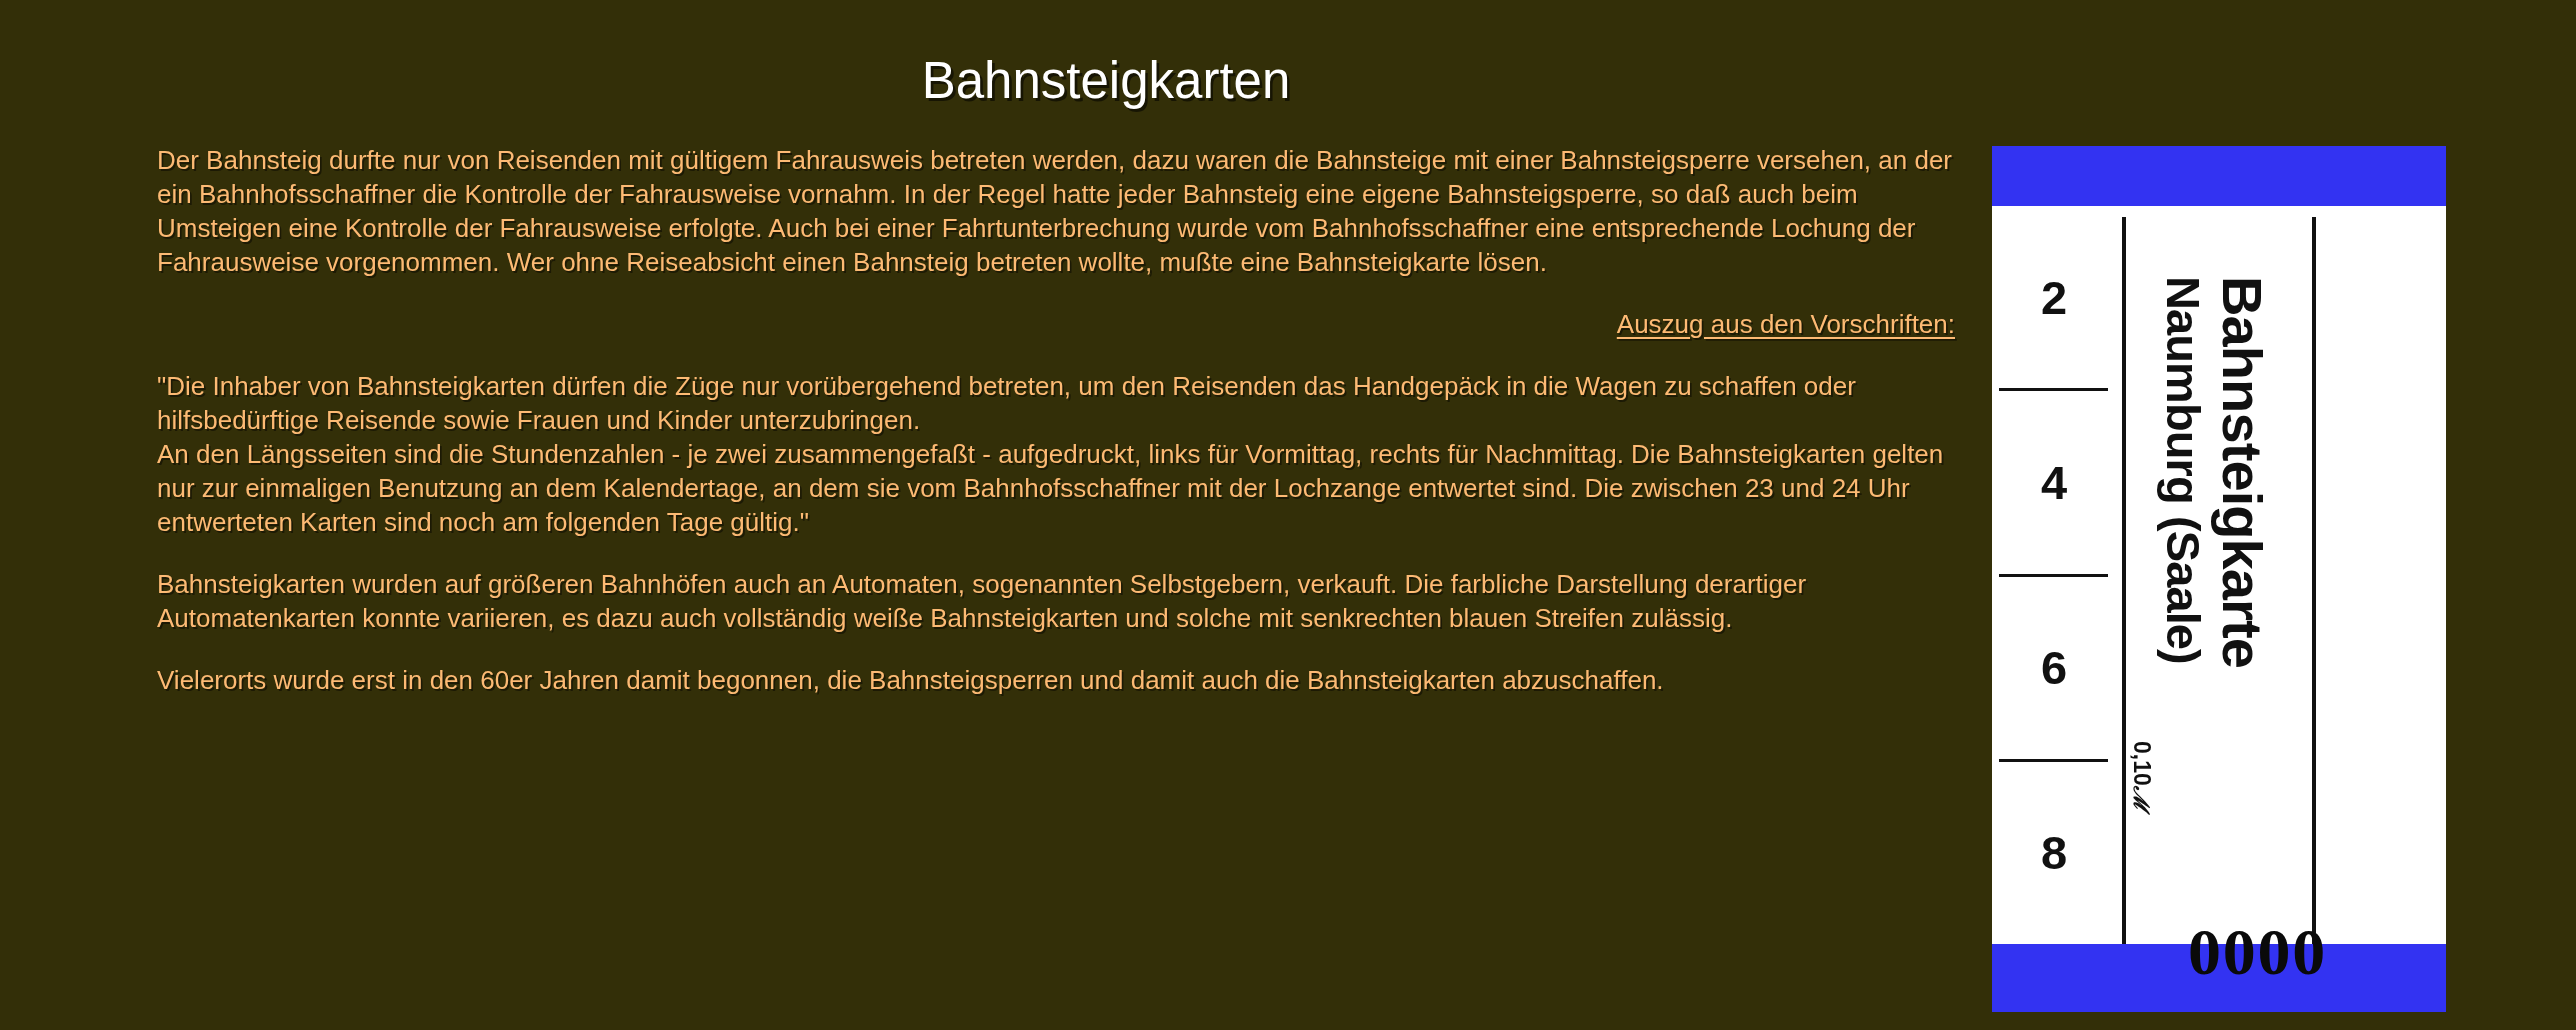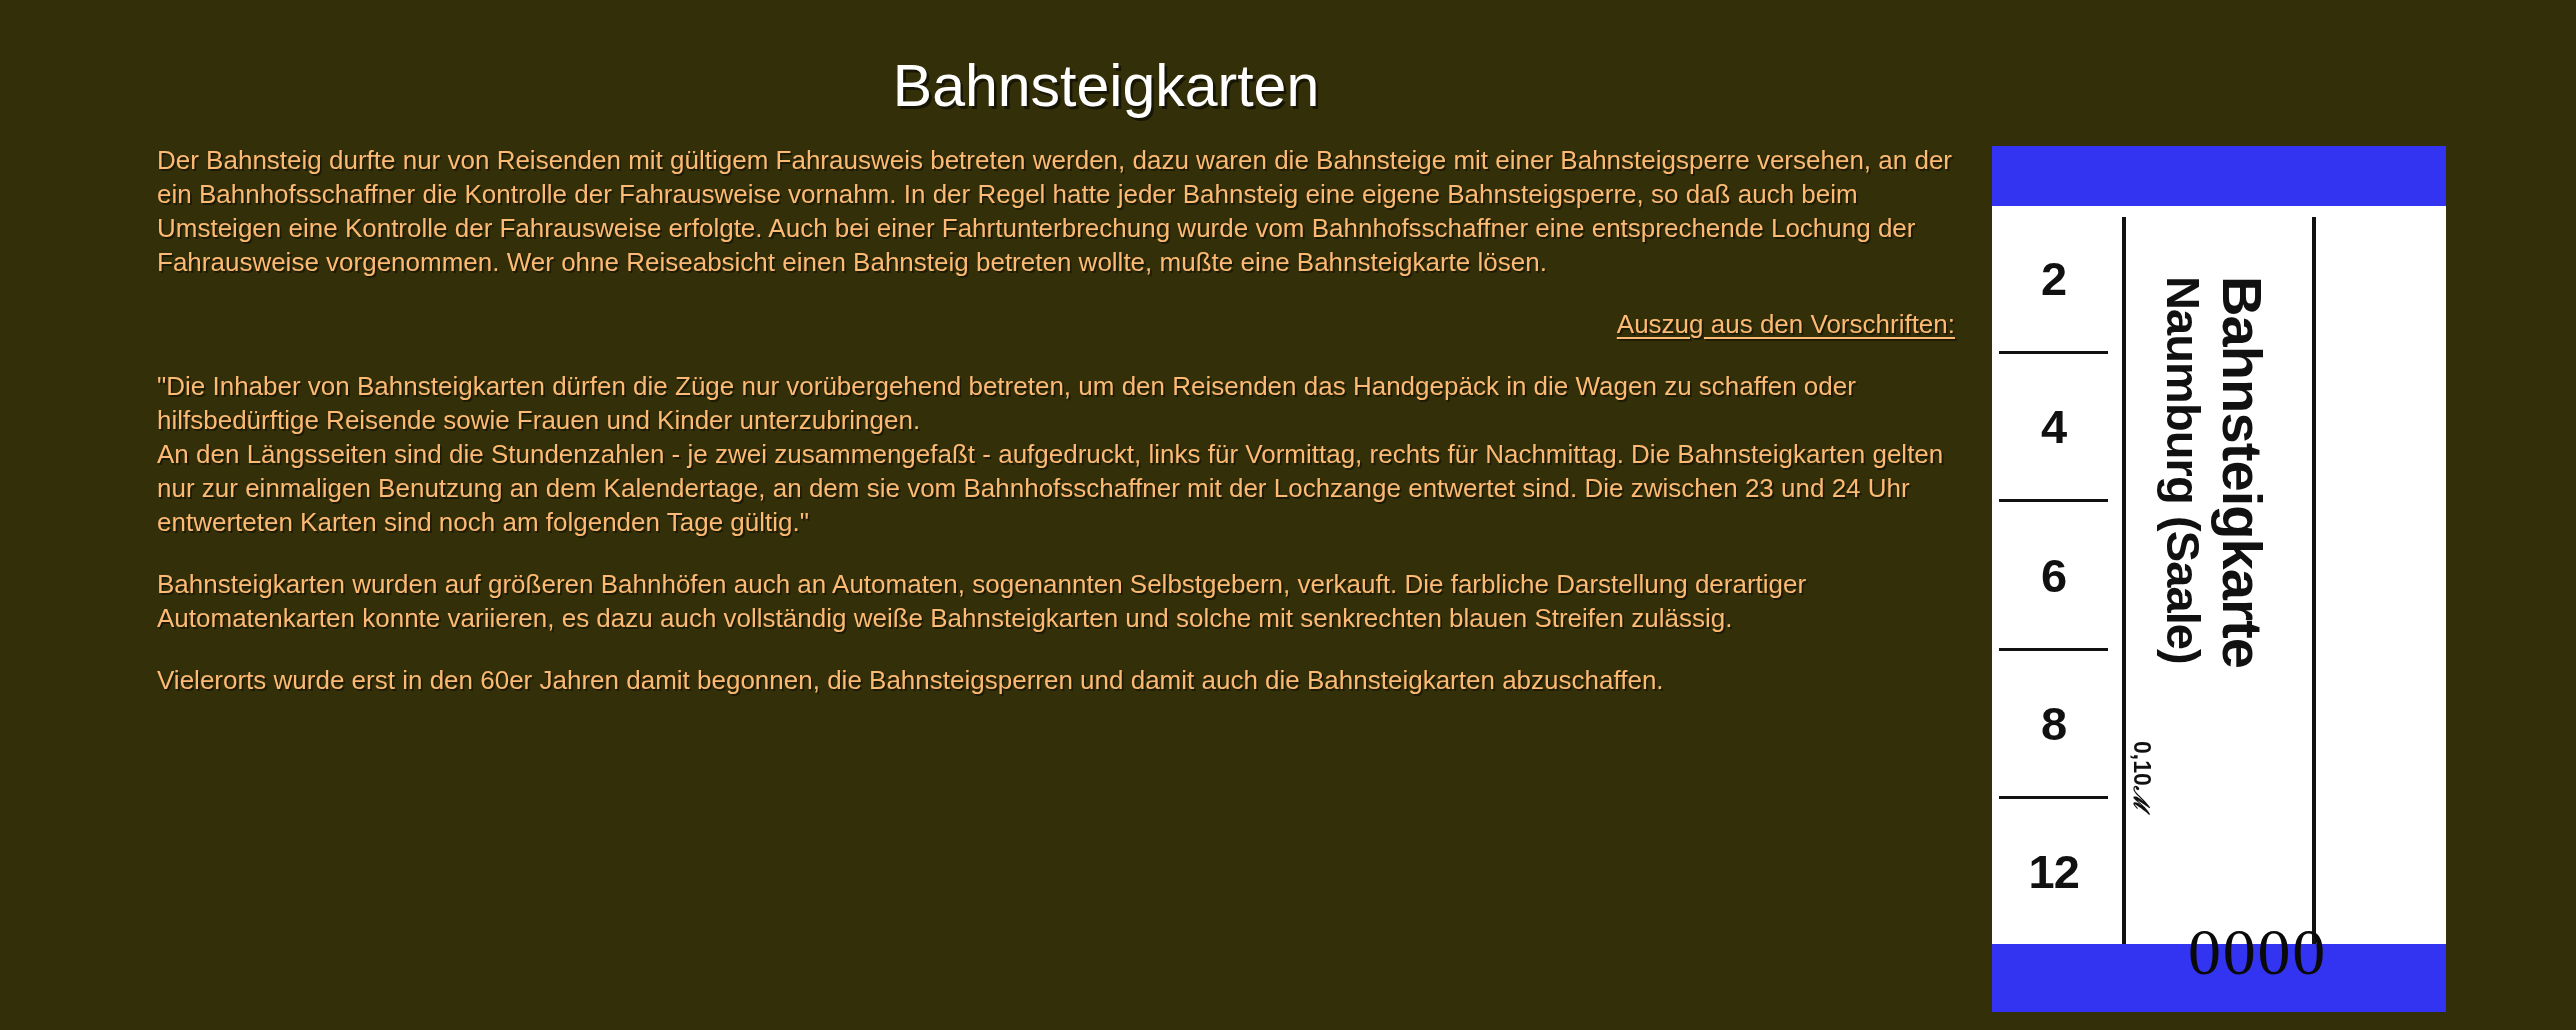--- a/index.html
+++ b/index.html
@@ -33,7 +33,7 @@
     text-align: center;
     color: #ffffff;
     font-family: "Liberation Sans", sans-serif;
-    font-size: 59px;
+    font-size: 51px;
     font-weight: 400;
     line-height: 100px;
     letter-spacing: 0px;

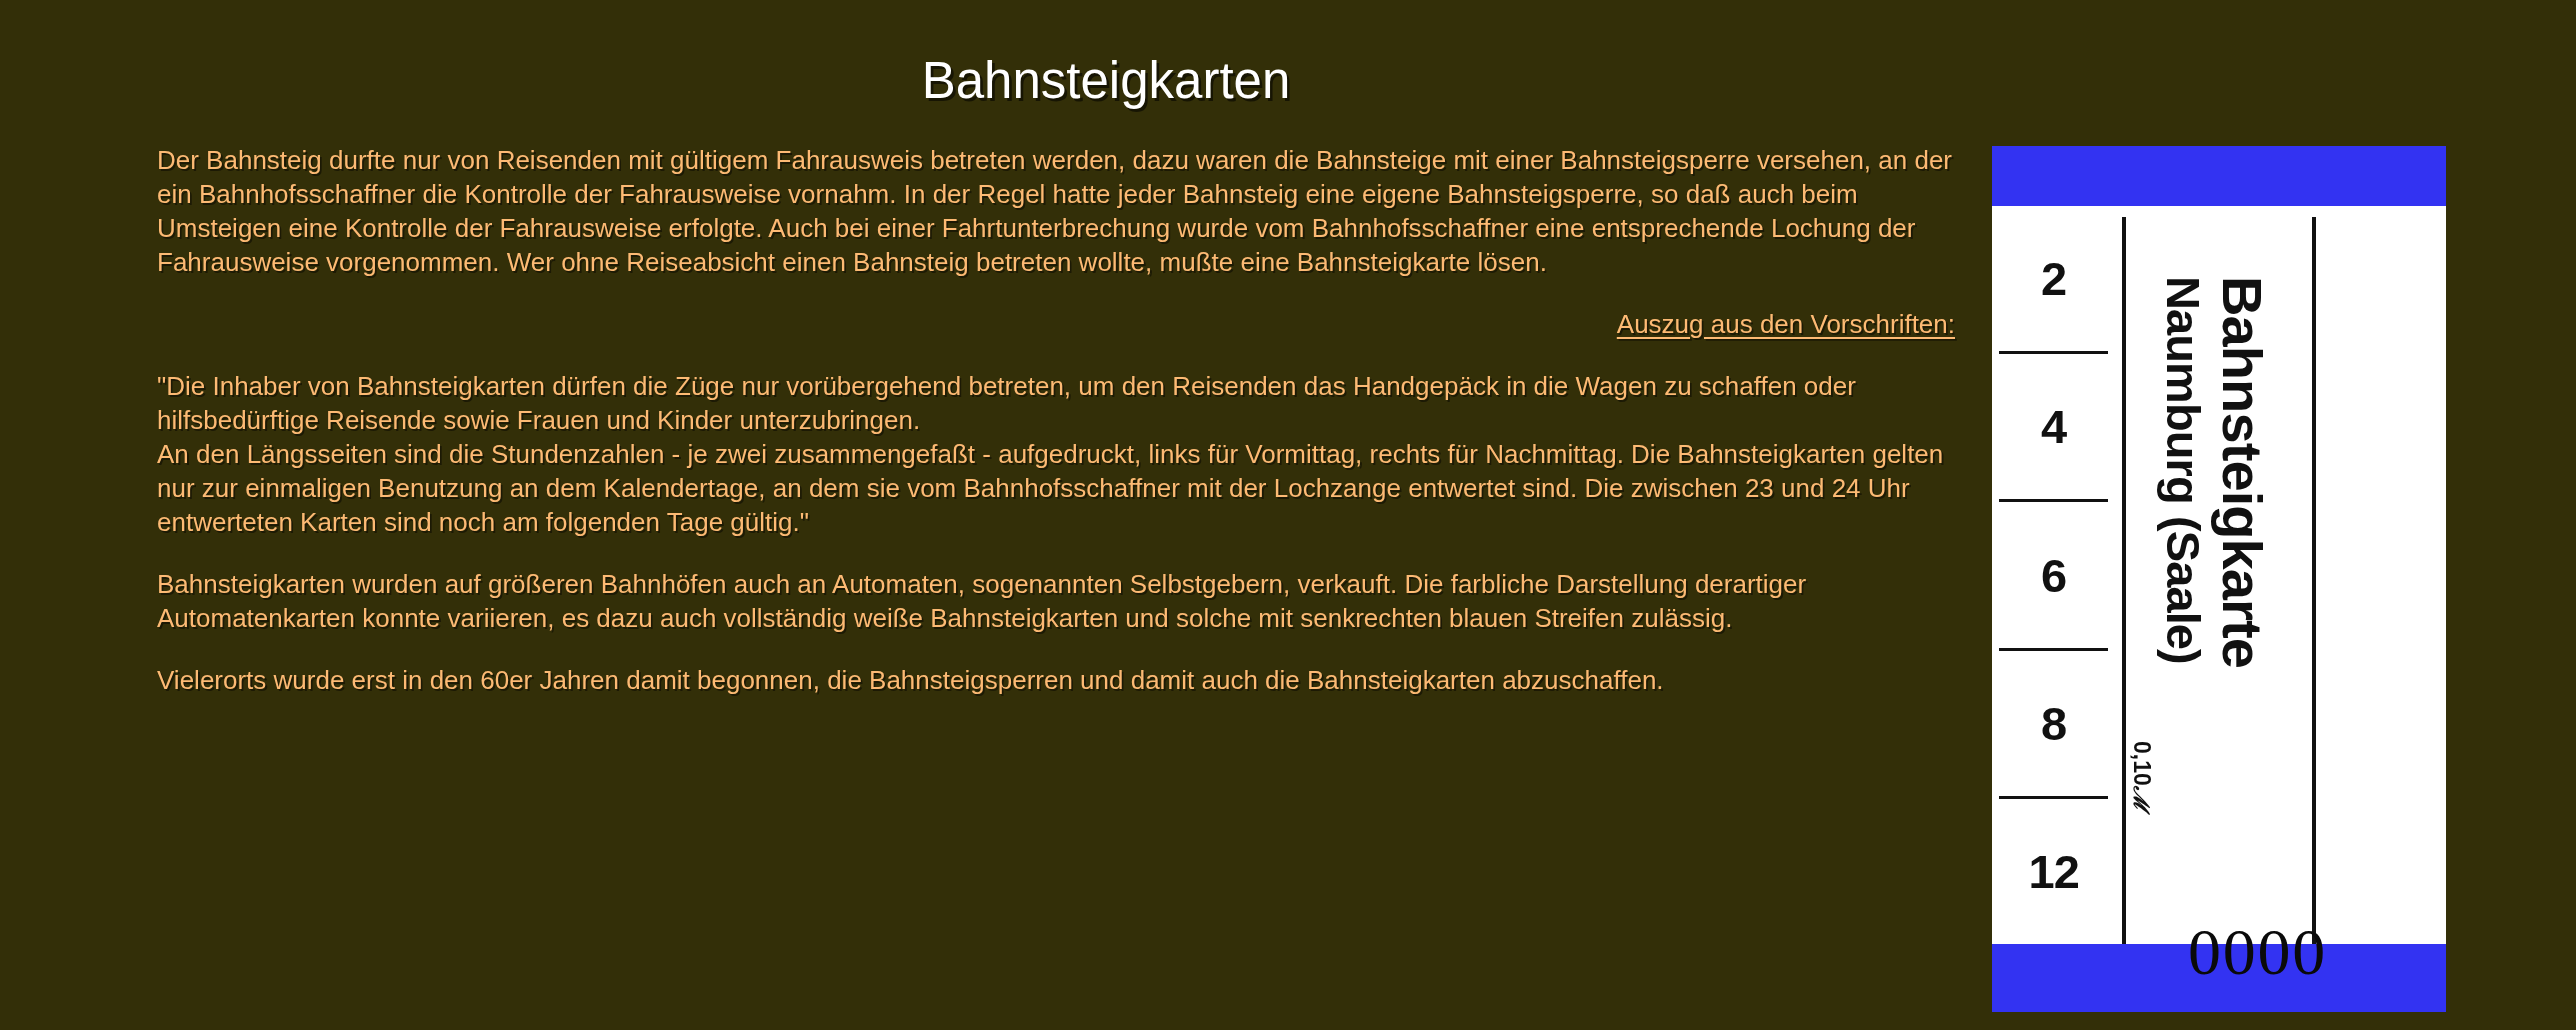--- a/index.html
+++ b/index.html
@@ -229,7 +229,6 @@
         <div class="hour-cell">4</div>
         <div class="hour-cell">6</div>
         <div class="hour-cell">8</div>
-        <div class="hour-cell">12</div>
       </div>
 
       <div class="ticket-rule r1"></div>

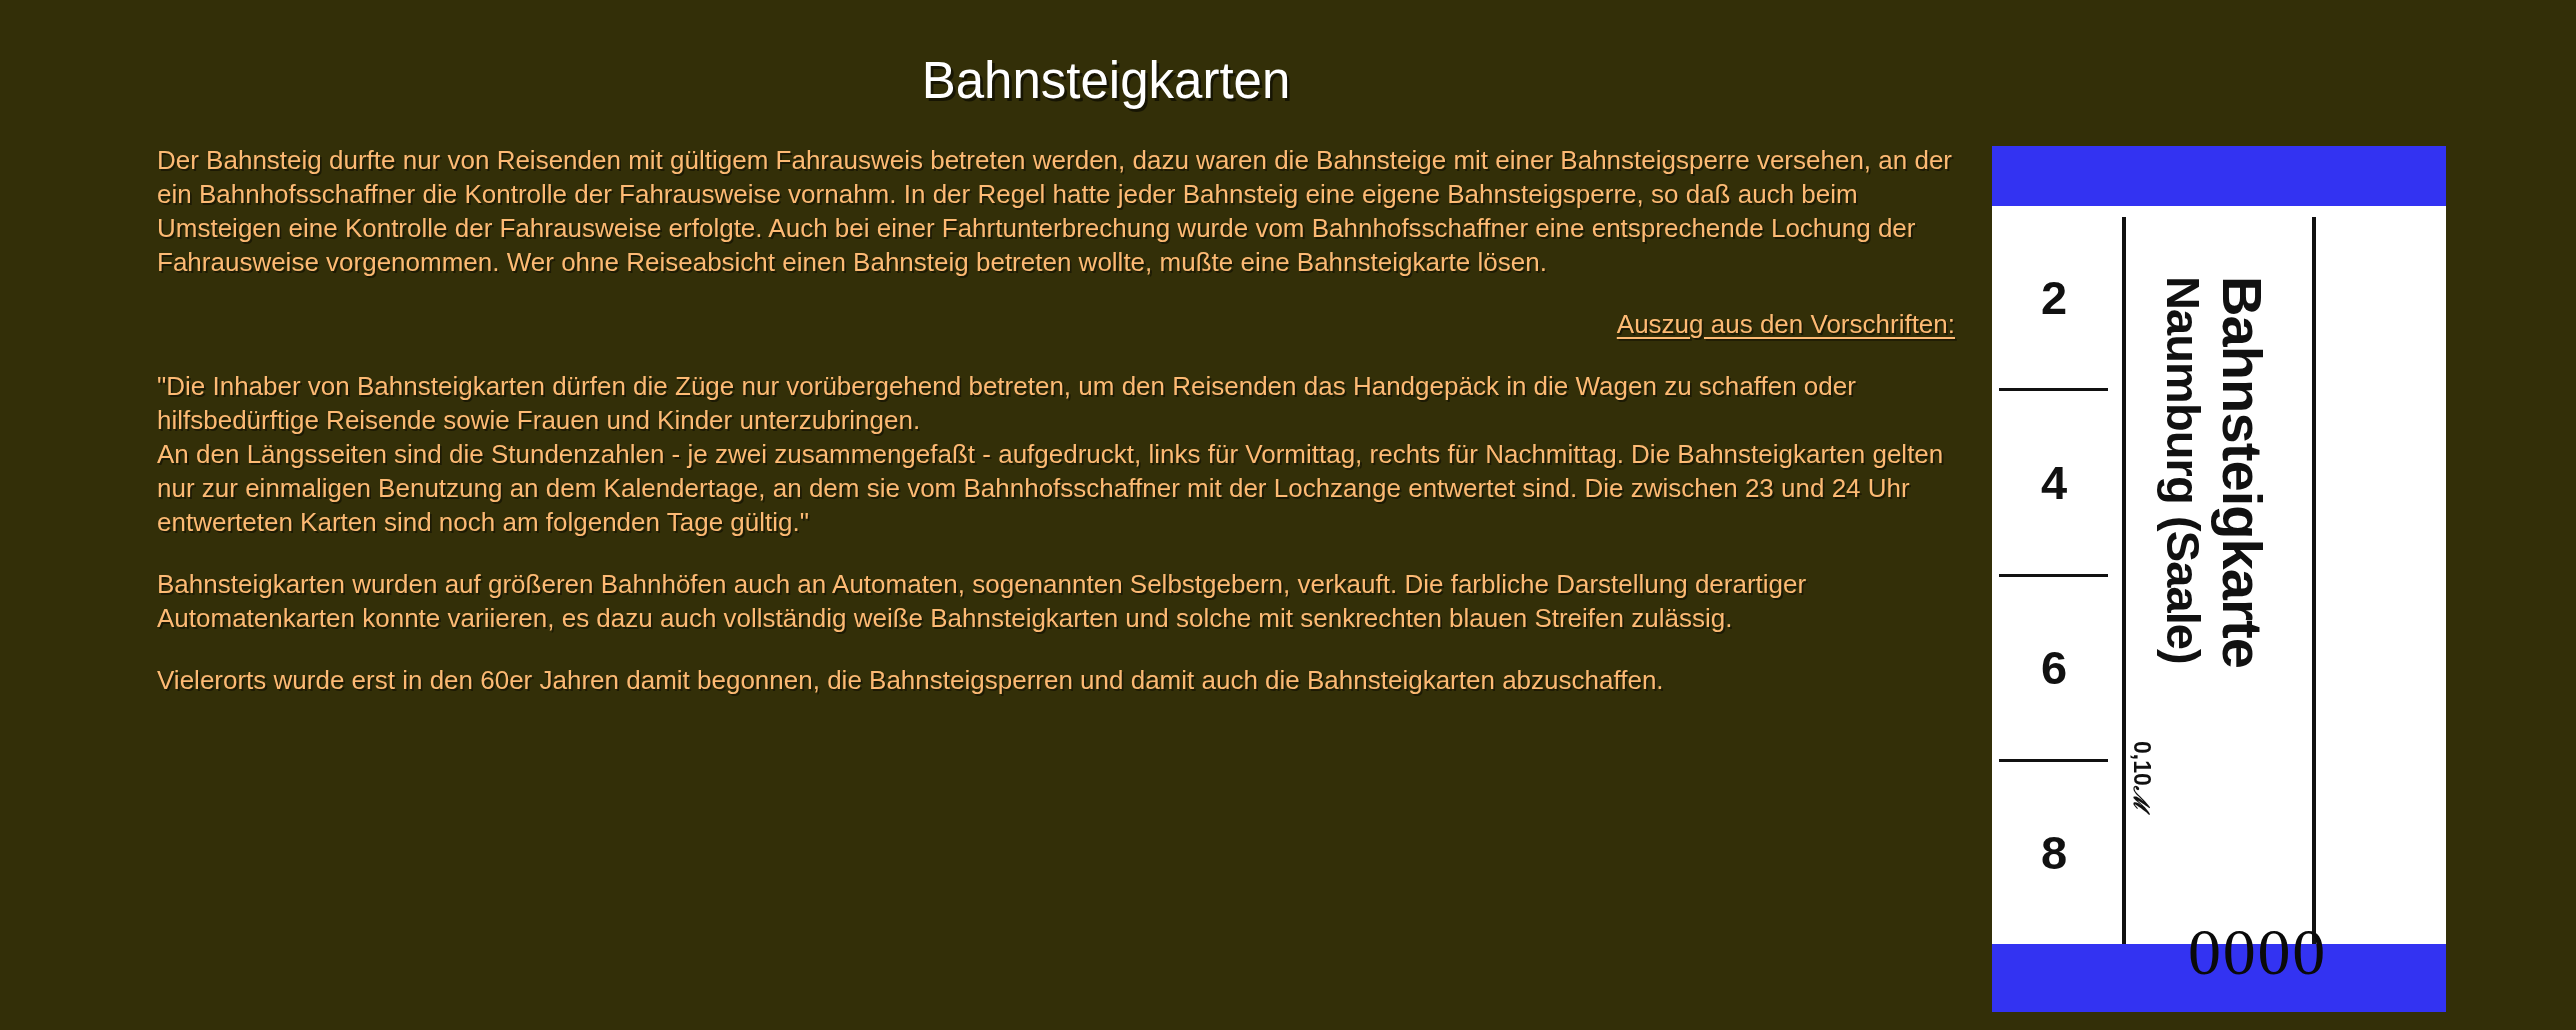--- a/index.html
+++ b/index.html
@@ -186,7 +186,7 @@
     padding-left: 77px;
     box-sizing: border-box;
     font-family: "Liberation Serif", serif;
-    font-weight: 400;
+    font-weight: 700;
     font-size: 66px;
     color: #0a0a0a;
     letter-spacing: 1.8px;

